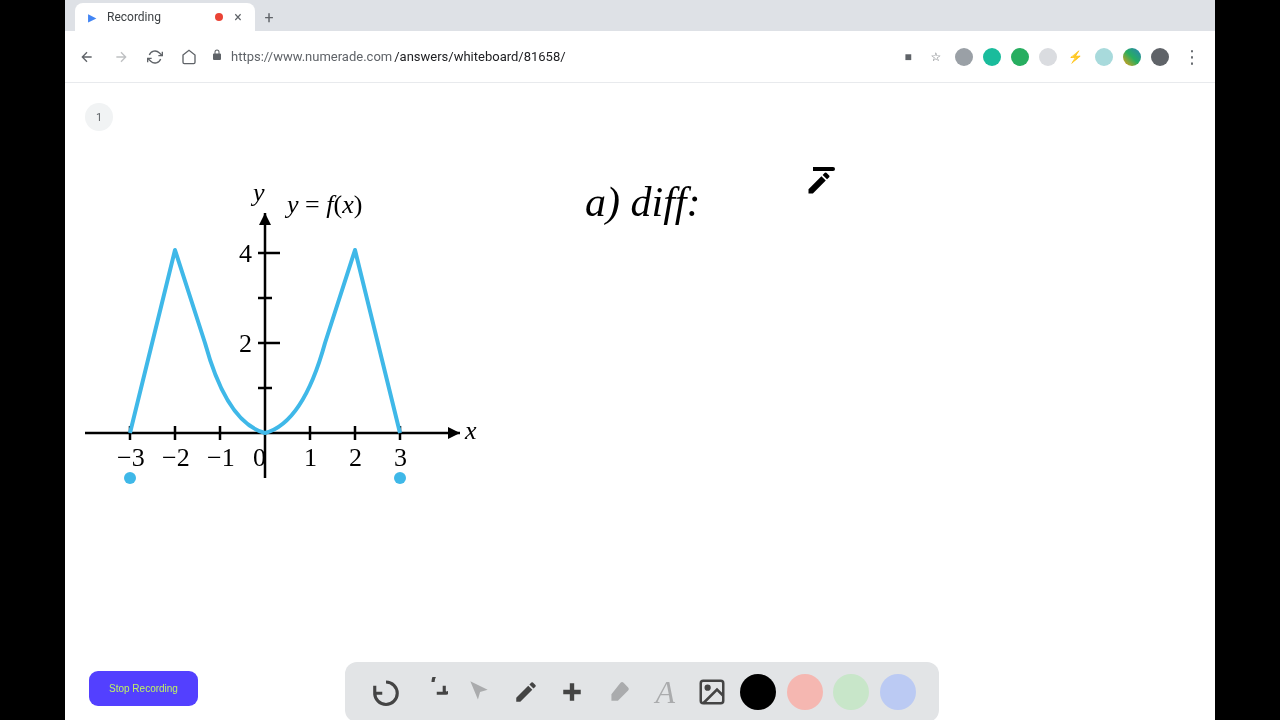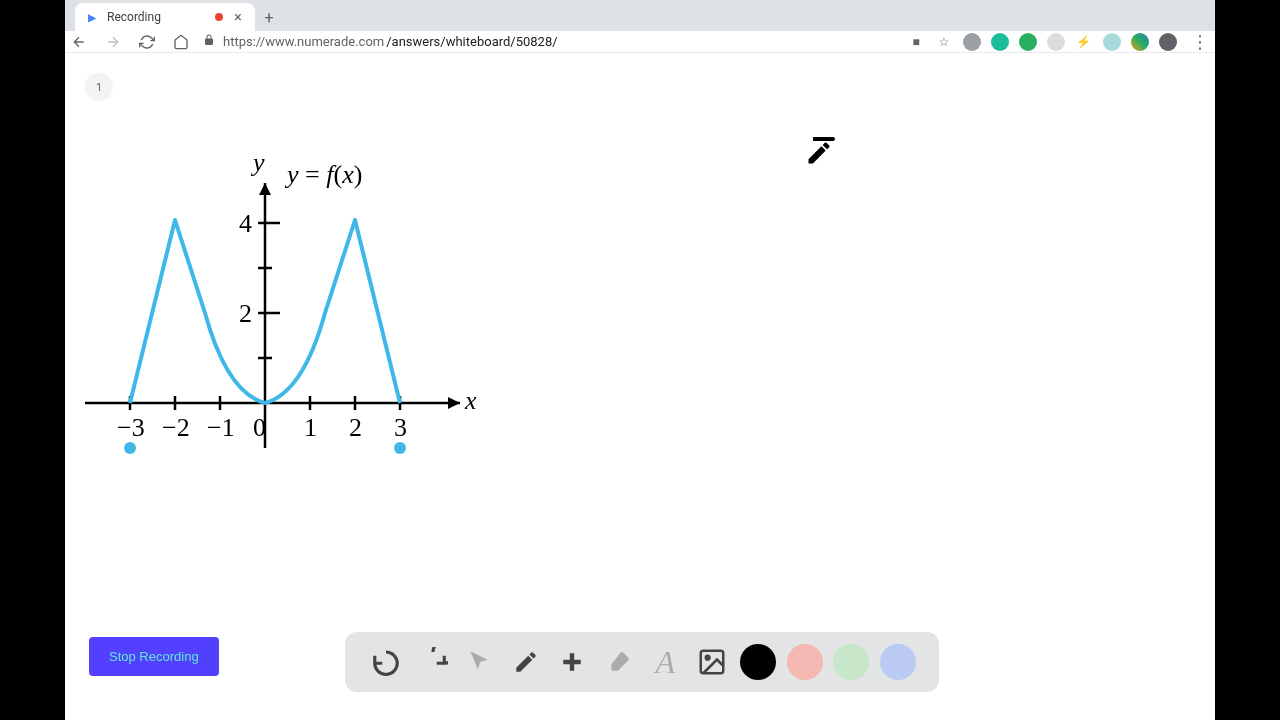--- a/index.html
+++ b/index.html
@@ -12,7 +12,7 @@
     .tab-rec { width: 8px; height: 8px; border-radius: 50%; background: #ea4335; }
     .tab-close { width: 14px; height: 14px; display: flex; align-items: center; justify-content: center; color: #5f6368; cursor: pointer; font-size: 14px; }
     .new-tab { width: 28px; height: 28px; display: flex; align-items: center; justify-content: center; color: #5f6368; cursor: pointer; font-size: 16px; }
-    .address-bar { height: 22px; background: #fff; display: flex; align-items: center; padding: 0 2px; gap: 10px; border-bottom: 1px solid #e8eaed; }
+    .address-bar { height: 52px; background: #fff; display: flex; align-items: center; padding: 0 10px; gap: 10px; border-bottom: 1px solid #e8eaed; }
     .nav-btn { width: 24px; height: 24px; display: flex; align-items: center; justify-content: center; color: #5f6368; cursor: pointer; font-size: 16px; }
     .url-box { flex: 1; display: flex; align-items: center; gap: 8px; font-size: 13px; color: #5f6368; }
     .lock-icon { color: #5f6368; font-size: 12px; }

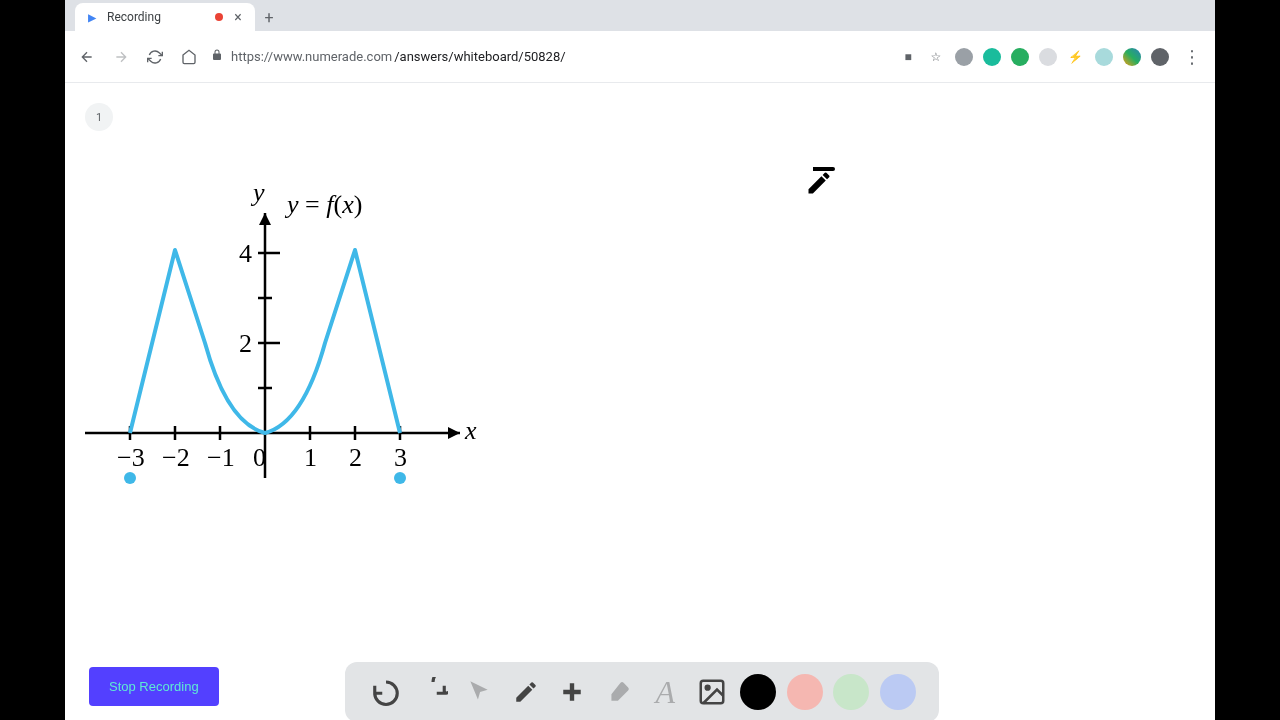--- a/index.html
+++ b/index.html
@@ -91,7 +91,7 @@
           </svg>
       </span>
       <span class="url-text">https://www.numerade.com</span>
-        <span class="url-path" style="margin-left:-6px">/answers/whiteboard/50828/</span>
+        <span class="url-path" style="margin-left:-6px">/answers/whiteboard/81658/</span>
     </div>
     <div class="ext-icons">
       <span class="ext-icon" style="color:#5f6368">■</span>

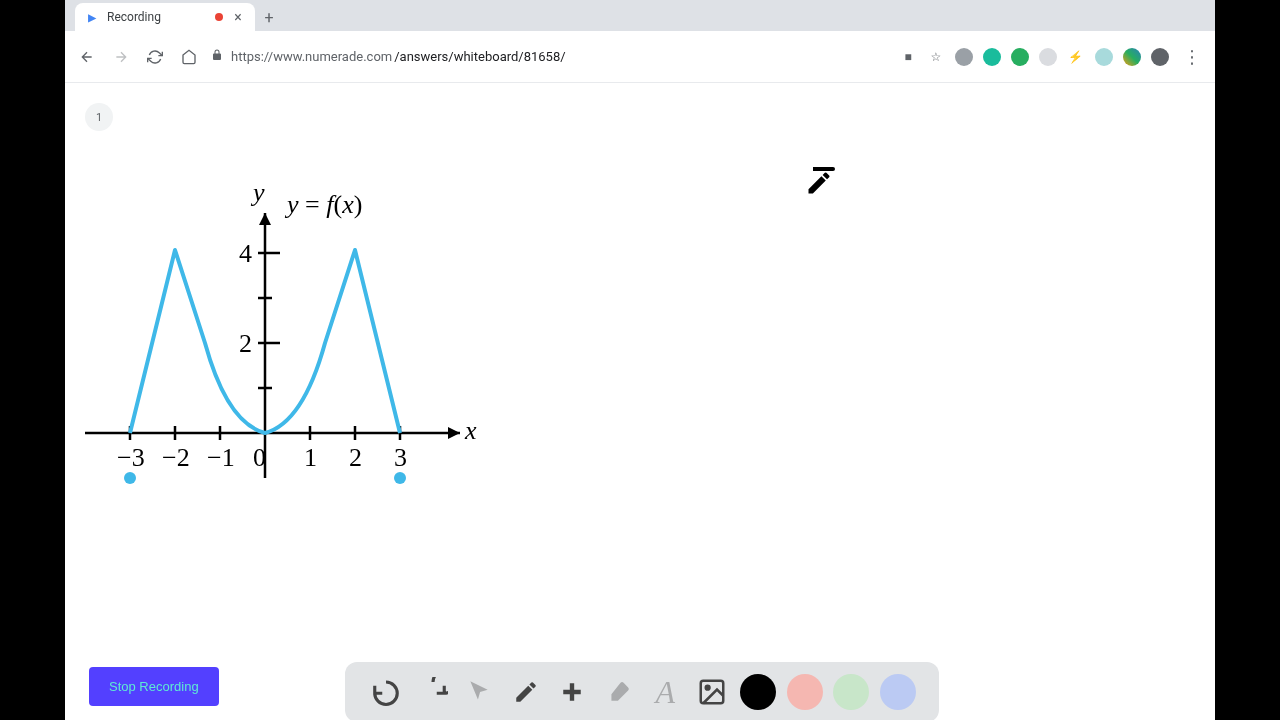--- a/index.html
+++ b/index.html
@@ -152,6 +152,7 @@
       </svg>
     </div>
 
+    <div class="handwriting">a) diff:</div>
 
     <div class="pen-cursor">
       <svg width="28" height="28" viewBox="0 0 24 24">

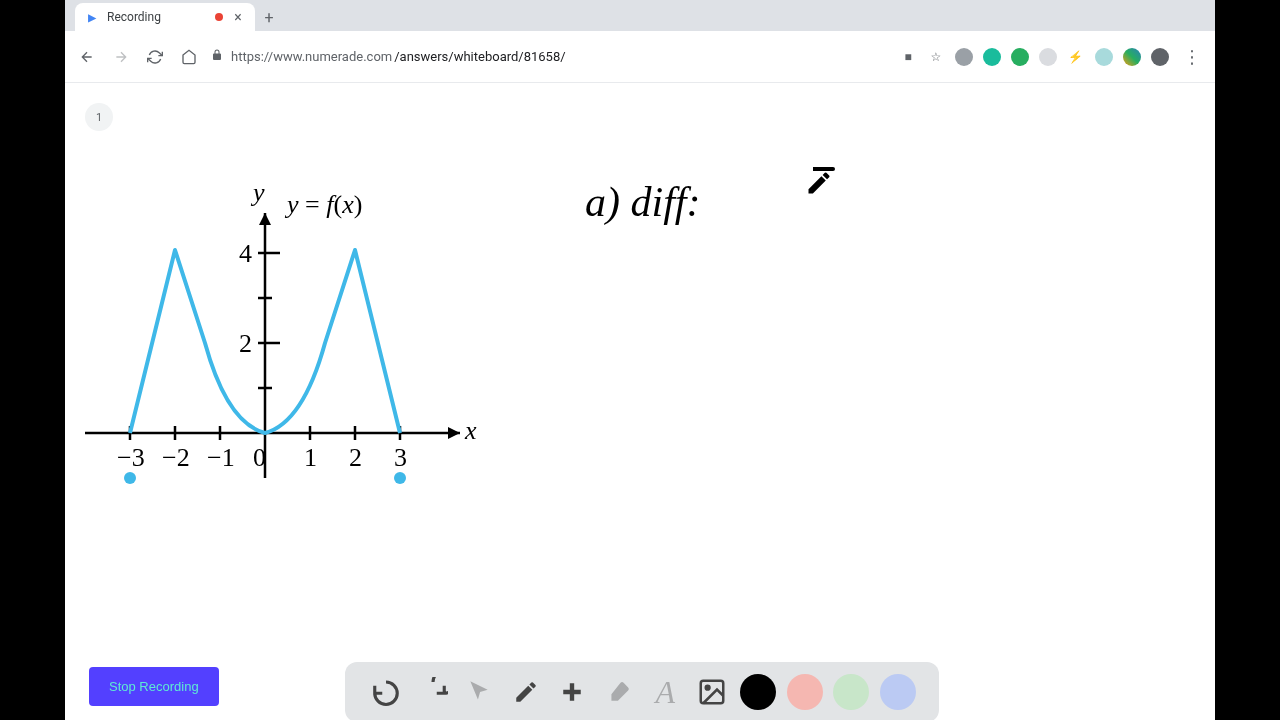--- a/index.html
+++ b/index.html
@@ -39,7 +39,7 @@
     .axis-svg { position: absolute; top: 0; left: 0; }
     .handwriting { position: absolute; top: 95px; left: 520px; font-family: "Comic Sans MS", cursive; font-size: 42px; font-style: italic; color: #000; }
     .pen-cursor { position: absolute; top: 86px; left: 740px; }
-    .stop-btn { position: absolute; bottom: 30px; left: 24px; background: #5340ff; color: #5eead4; border: none; padding: 12px 20px; font-size: 13px; border-radius: 4px; cursor: pointer; }
+    .stop-btn { position: absolute; bottom: 30px; left: 24px; background: #5340ff; color: #bef264; border: none; padding: 12px 20px; font-size: 10px; border-radius: 9px; cursor: pointer; }
     .toolbar { position: absolute; bottom: 14px; left: 280px; width: 594px; height: 60px; background: #e2e4e6; border-radius: 12px; display: flex; align-items: center; justify-content: space-around; padding: 0 18px; }
     .tool-btn { width: 36px; height: 36px; display: flex; align-items: center; justify-content: center; cursor: pointer; color: #444; }
     .color-swatch { width: 36px; height: 36px; border-radius: 50%; cursor: pointer; }

